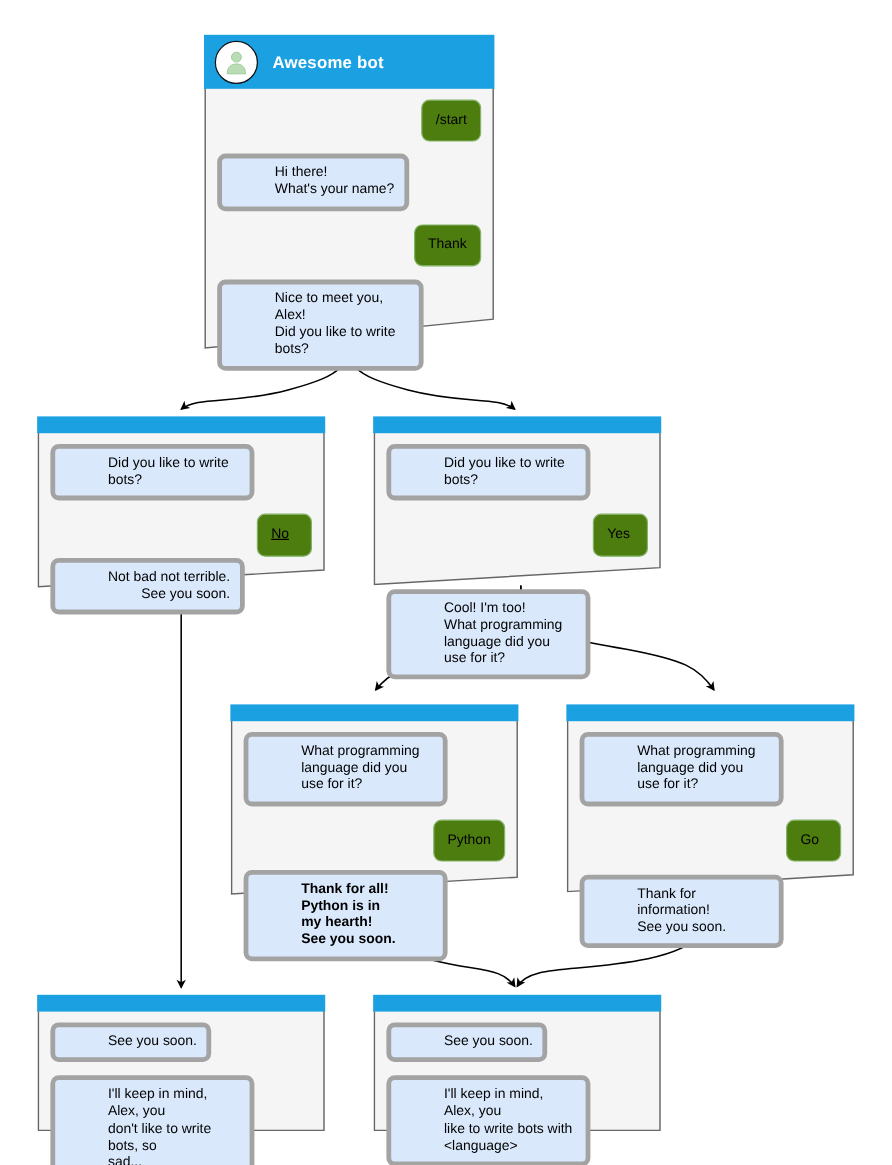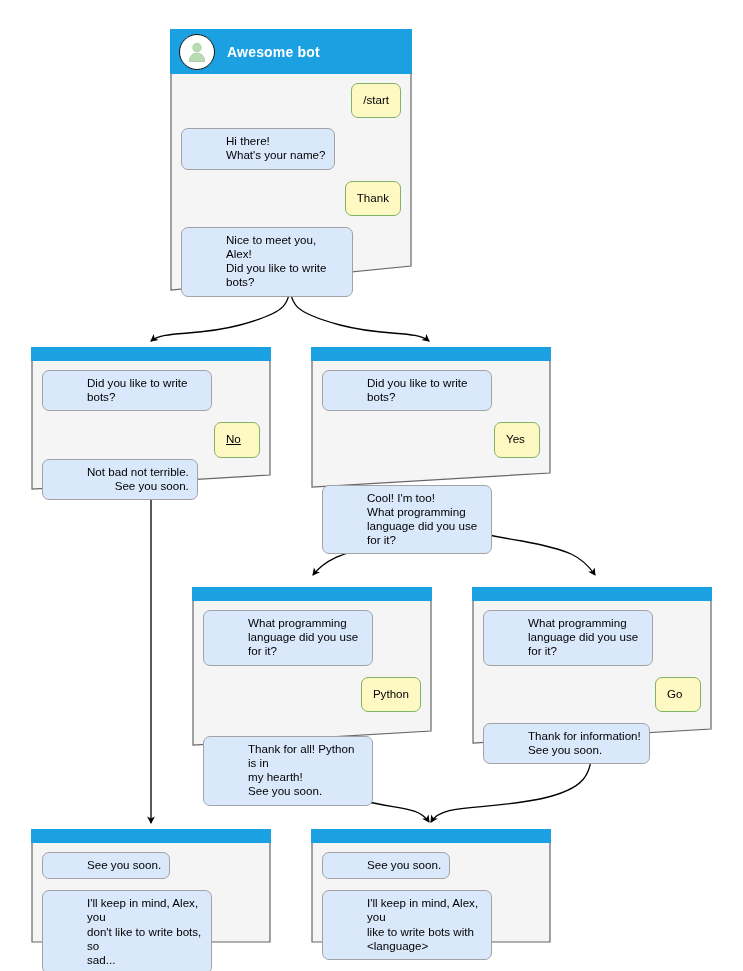--- a/index.html
+++ b/index.html
@@ -109,7 +109,7 @@
   }
   .bubble.user {
     align-self: flex-end;
-    background: #fef9c3;
+    background: #4d7c0f;
     border: 1px solid #82b366;
     text-align: left;
     min-width: 46px;

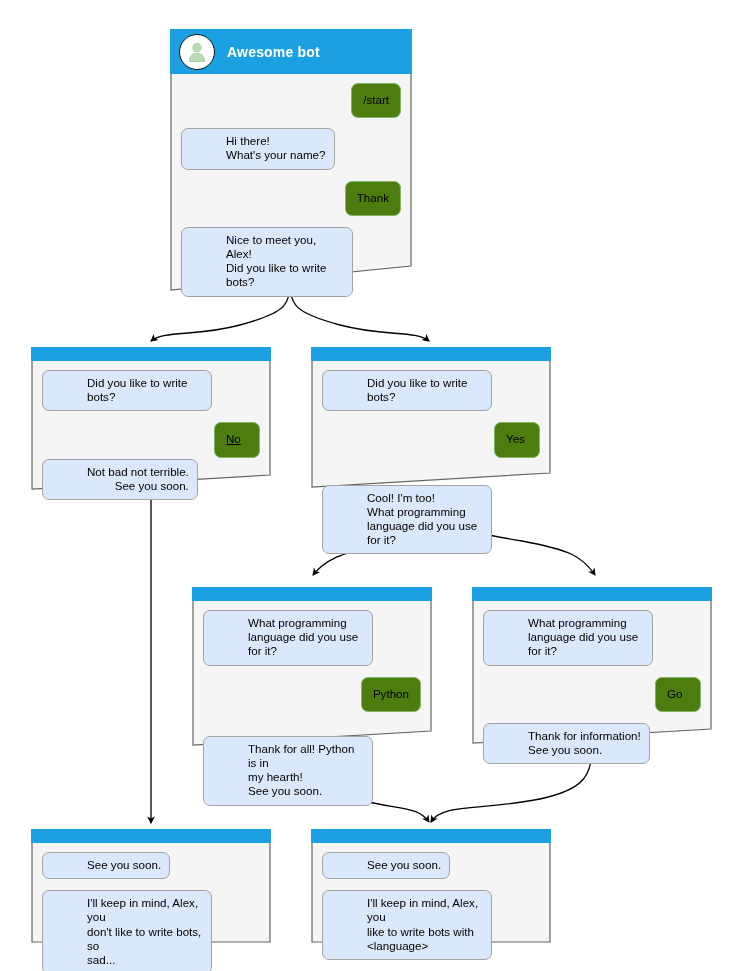--- a/index.html
+++ b/index.html
@@ -104,7 +104,7 @@
   .bubble.bot {
     align-self: flex-start;
     background: #dae8fc;
-    border: 1px solid #a3a3a3;
+    border: 4px solid #a3a3a3;
     padding-left: 44px;
   }
   .bubble.user {

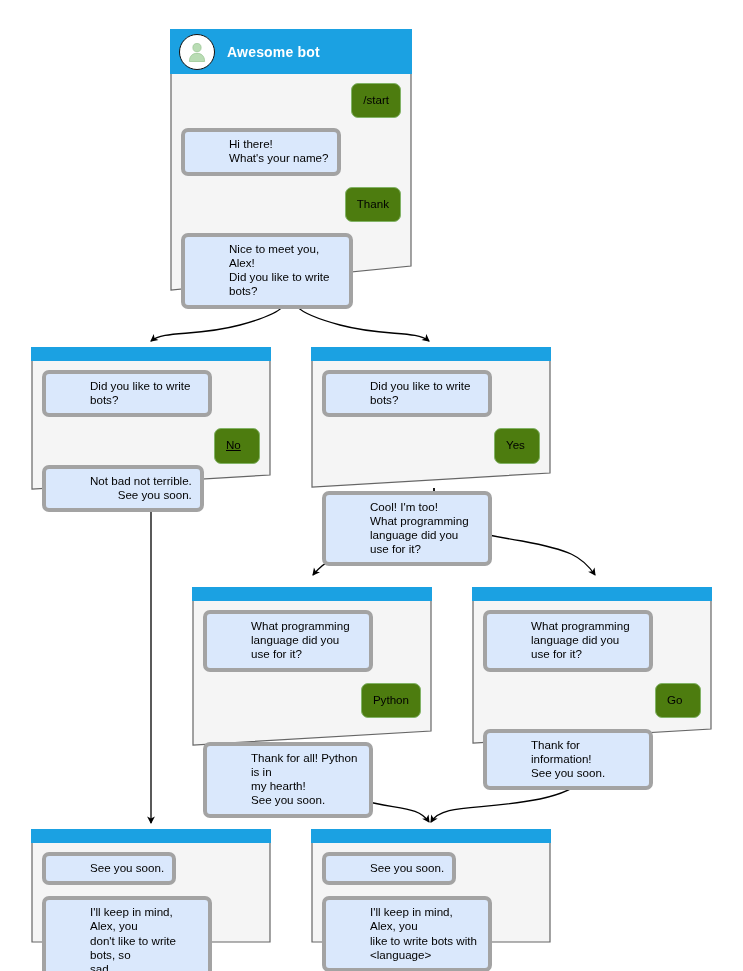--- a/index.html
+++ b/index.html
@@ -209,7 +209,7 @@
         <div class="bubble bot">What programming
 language did you use for it?</div>
         <div class="bubble user" style="margin-top:11px;">Python</div>
-        <div class="bubble bot" style="margin-top:24px;">Thank for all! Python is in
+        <div class="bubble bot" style="margin-top:7px;font-weight:bold;">Thank for all! Python is in
 my hearth!
 See you soon.</div>
       </div>

